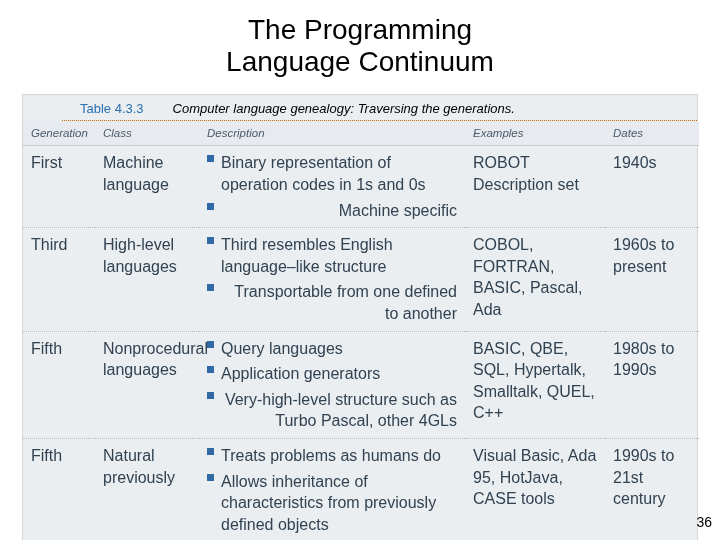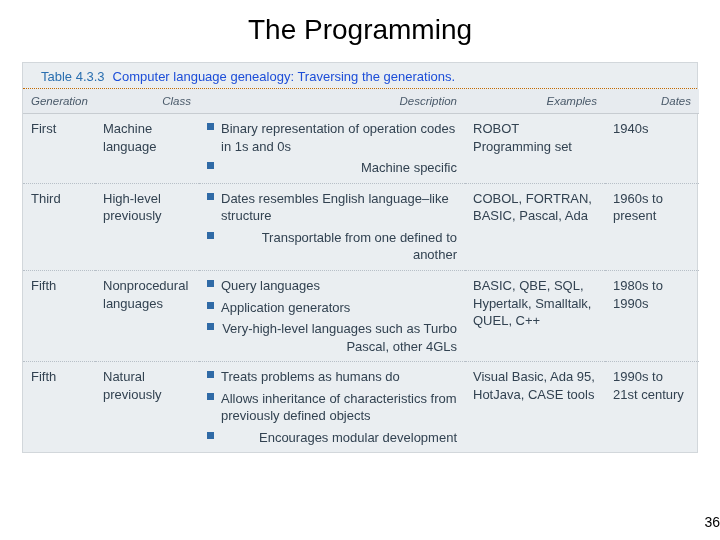--- a/index.html
+++ b/index.html
@@ -105,6 +105,7 @@
 
   <div class="title">
     <span>The Programming</span><br>
+    <span>Language Continuum</span>
   </div>
 
   <div class="table-image">

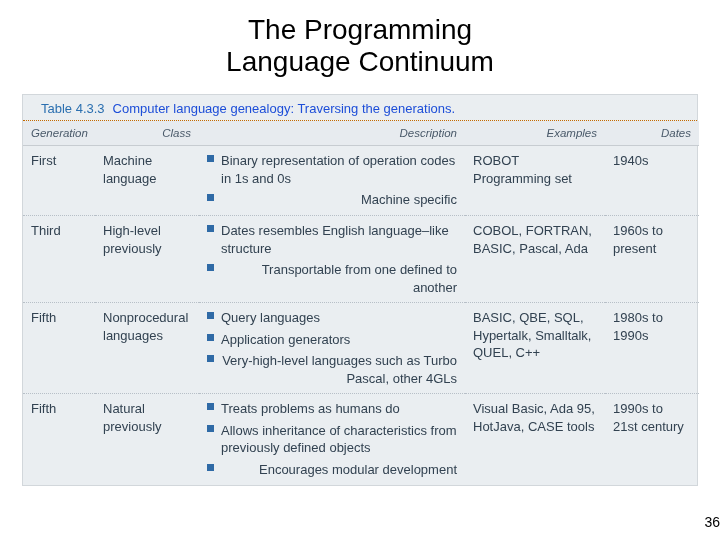--- a/index.html
+++ b/index.html
@@ -29,9 +29,10 @@
   .caption {
     display: flex;
     align-items: baseline;
-    gap: 8px;
+    gap: 29px;
     padding: 6px 10px 4px 18px;
     border-bottom: 1px dotted #c36a00;
+    margin-left: 39px;
   }
   .caption .tnum {
     color: #2a6fb0;

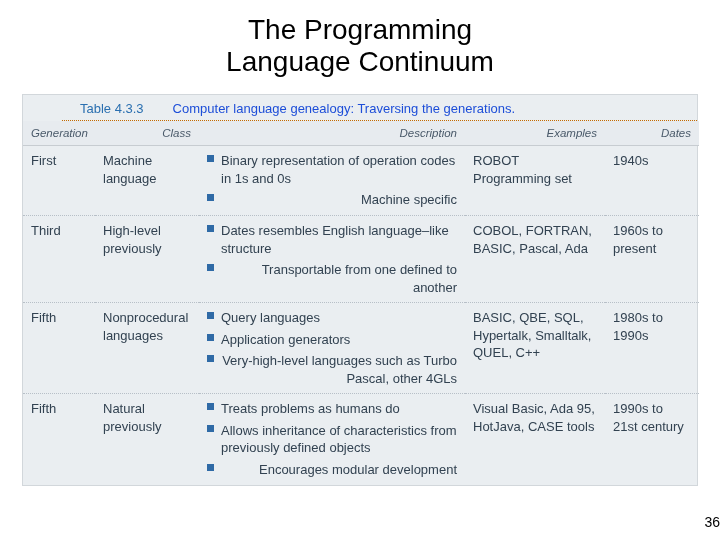--- a/index.html
+++ b/index.html
@@ -40,7 +40,8 @@
     font-weight: 400;
   }
   .caption .ttitle {
-    color: #1d4ed8;
+    color: #000000;
+    font-style: italic;
     font-size: 13px;
   }
   table {

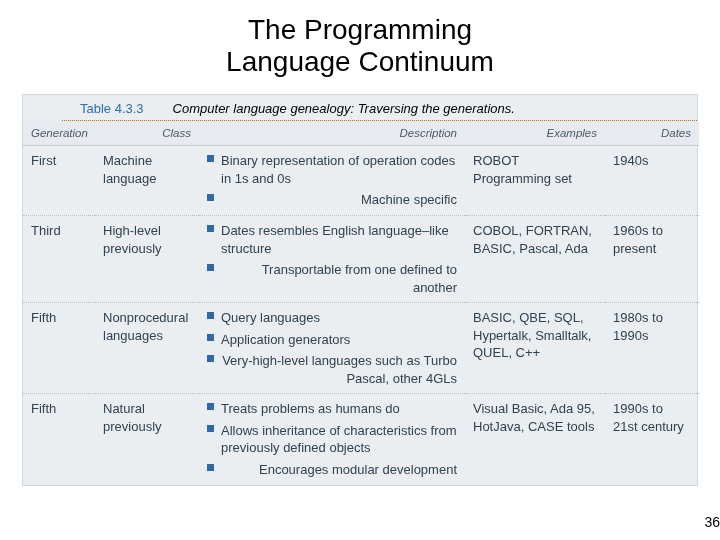--- a/index.html
+++ b/index.html
@@ -56,7 +56,7 @@
   col.c-dates { width: 94px; }
 
   thead th {
-    text-align: right;
+    text-align: left;
     font-weight: 400;
     font-style: italic;
     color: #4a5a6a;

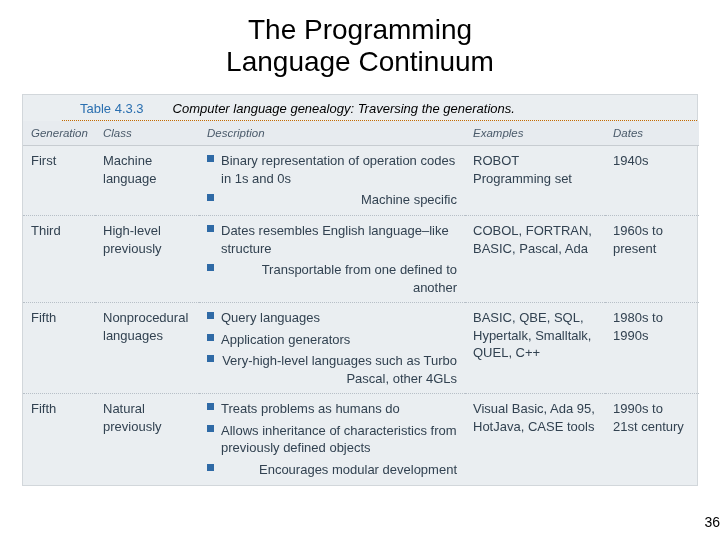--- a/index.html
+++ b/index.html
@@ -67,7 +67,7 @@
   }
   tbody td {
     vertical-align: top;
-    font-size: 13px;
+    font-size: 16px;
     color: #324251;
     padding: 6px 8px 6px 8px;
     border-bottom: 1px dotted #b7bfc7;

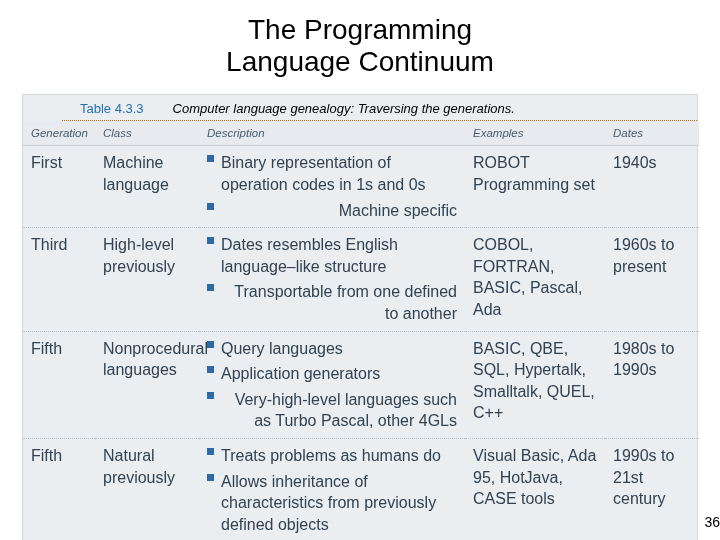--- a/index.html
+++ b/index.html
@@ -143,7 +143,7 @@
                 <li>Machine specific</li>
               </ul>
             </td>
-            <td>ROBOT Programming set</td>
+            <td>ROBOT Description set</td>
             <td>1940s</td>
           </tr>
           <tr>

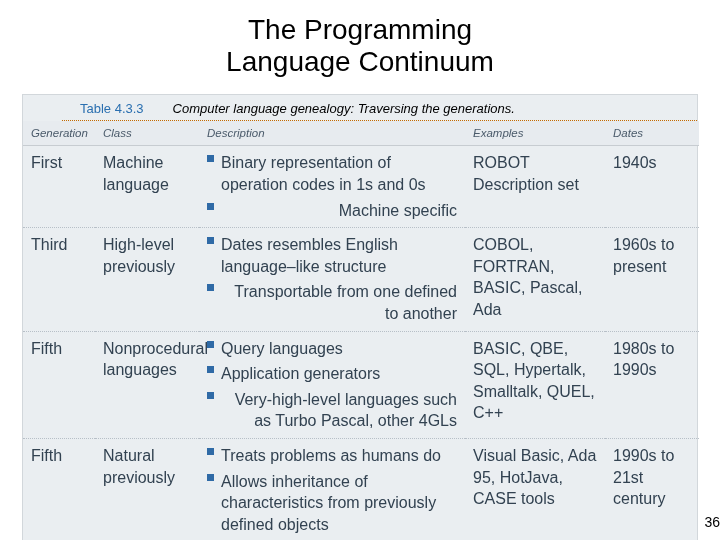--- a/index.html
+++ b/index.html
@@ -148,7 +148,7 @@
           </tr>
           <tr>
             <td>Third</td>
-            <td>High-level previously</td>
+            <td>High-level languages</td>
             <td>
               <ul class="desc">
                 <li>Dates resembles English language–like structure</li>

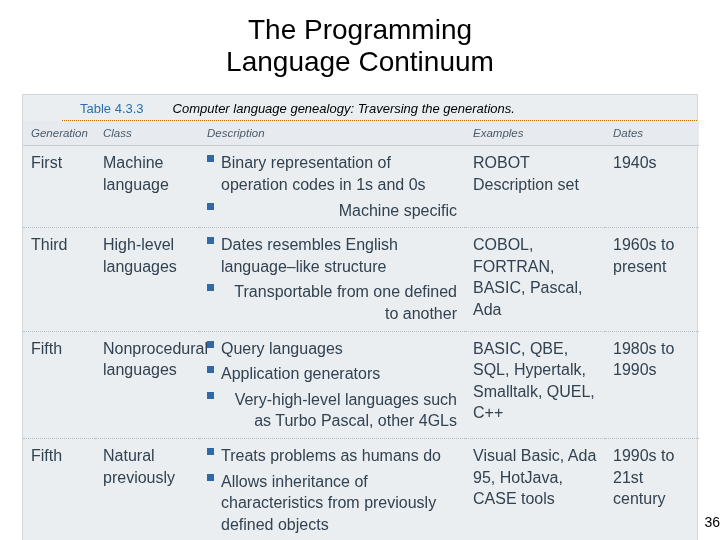--- a/index.html
+++ b/index.html
@@ -151,7 +151,7 @@
             <td>High-level languages</td>
             <td>
               <ul class="desc">
-                <li>Dates resembles English language–like structure</li>
+                <li>Third resembles English language–like structure</li>
                 <li>Transportable from one defined to another</li>
               </ul>
             </td>

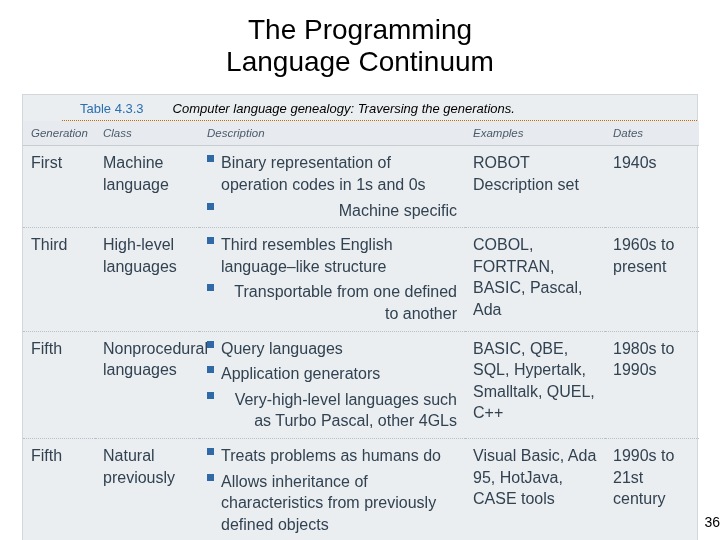--- a/index.html
+++ b/index.html
@@ -165,7 +165,7 @@
               <ul class="desc">
                 <li>Query languages</li>
                 <li>Application generators</li>
-                <li>Very-high-level languages such as Turbo Pascal, other 4GLs</li>
+                <li>Very-high-level structure such as Turbo Pascal, other 4GLs</li>
               </ul>
             </td>
             <td>BASIC, QBE, SQL, Hypertalk, Smalltalk, QUEL, C++</td>

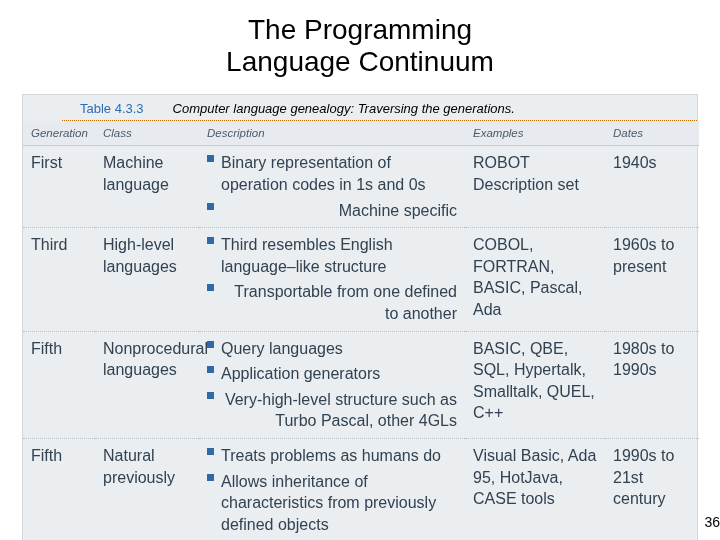--- a/index.html
+++ b/index.html
@@ -93,7 +93,7 @@
   }
   .pagenum {
     position: absolute;
-    right: 0;
+    right: 8px;
     bottom: 10px;
     font-size: 14px;
     color: #000;

